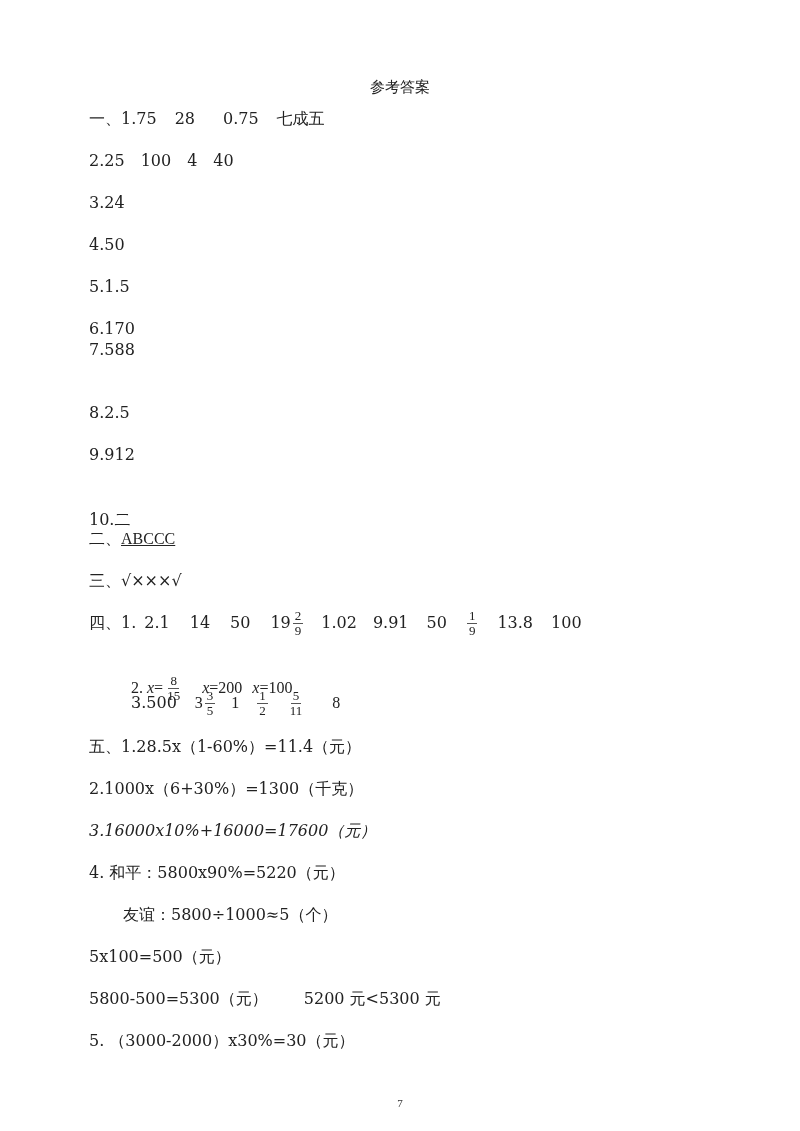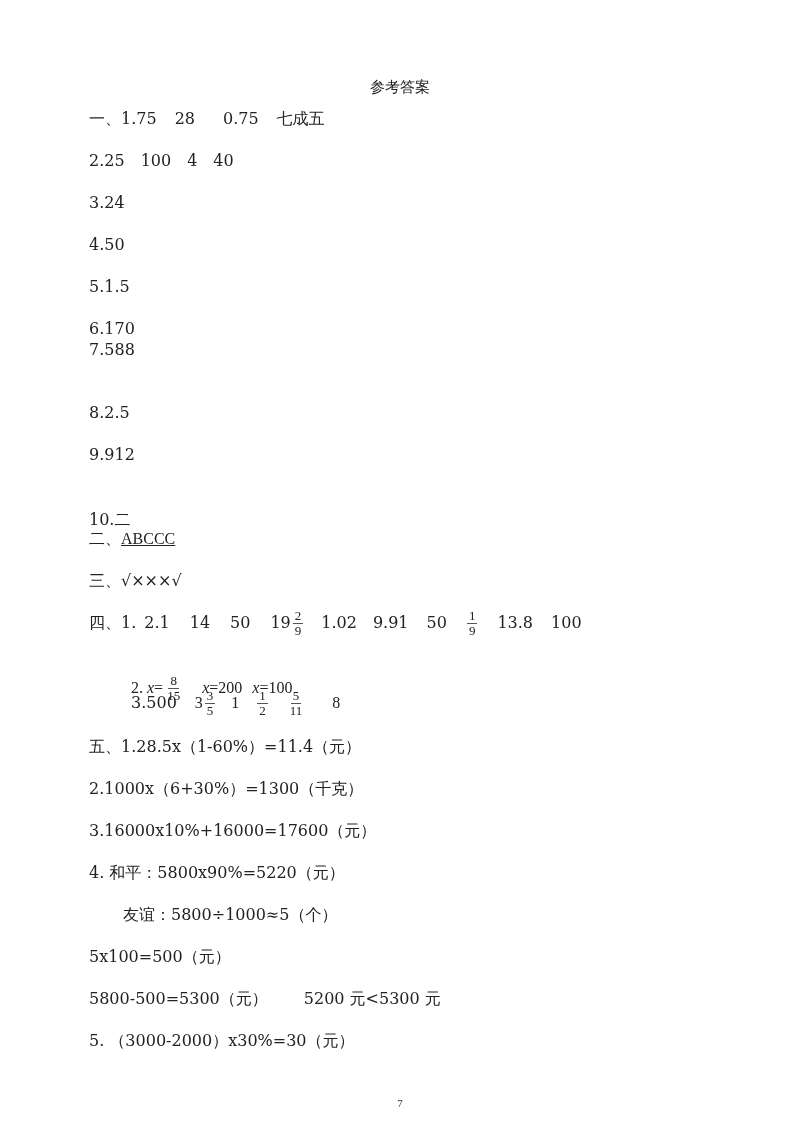--- a/index.html
+++ b/index.html
@@ -98,7 +98,7 @@
   <span>五、</span><span>1.28.5x（1-60%）=11.4（元）</span>
 </div>
 <div class="line" style="top:779px;">2.1000x（6+30%）=1300（千克）</div>
-<div class="line" style="top:821px;">3.16000x10%+16000=17600（元）</div>
+<div class="line" style="top:821px;font-style:italic;">3.16000x10%+16000=17600（元）</div>
 <div class="line" style="top:863px;">4. 和平：5800x90%=5220（元）</div>
 <div class="line" style="left:123px; top:905px;">友谊：5800÷1000≈5（个）</div>
 <div class="line" style="top:947px;">5x100=500（元）</div>

